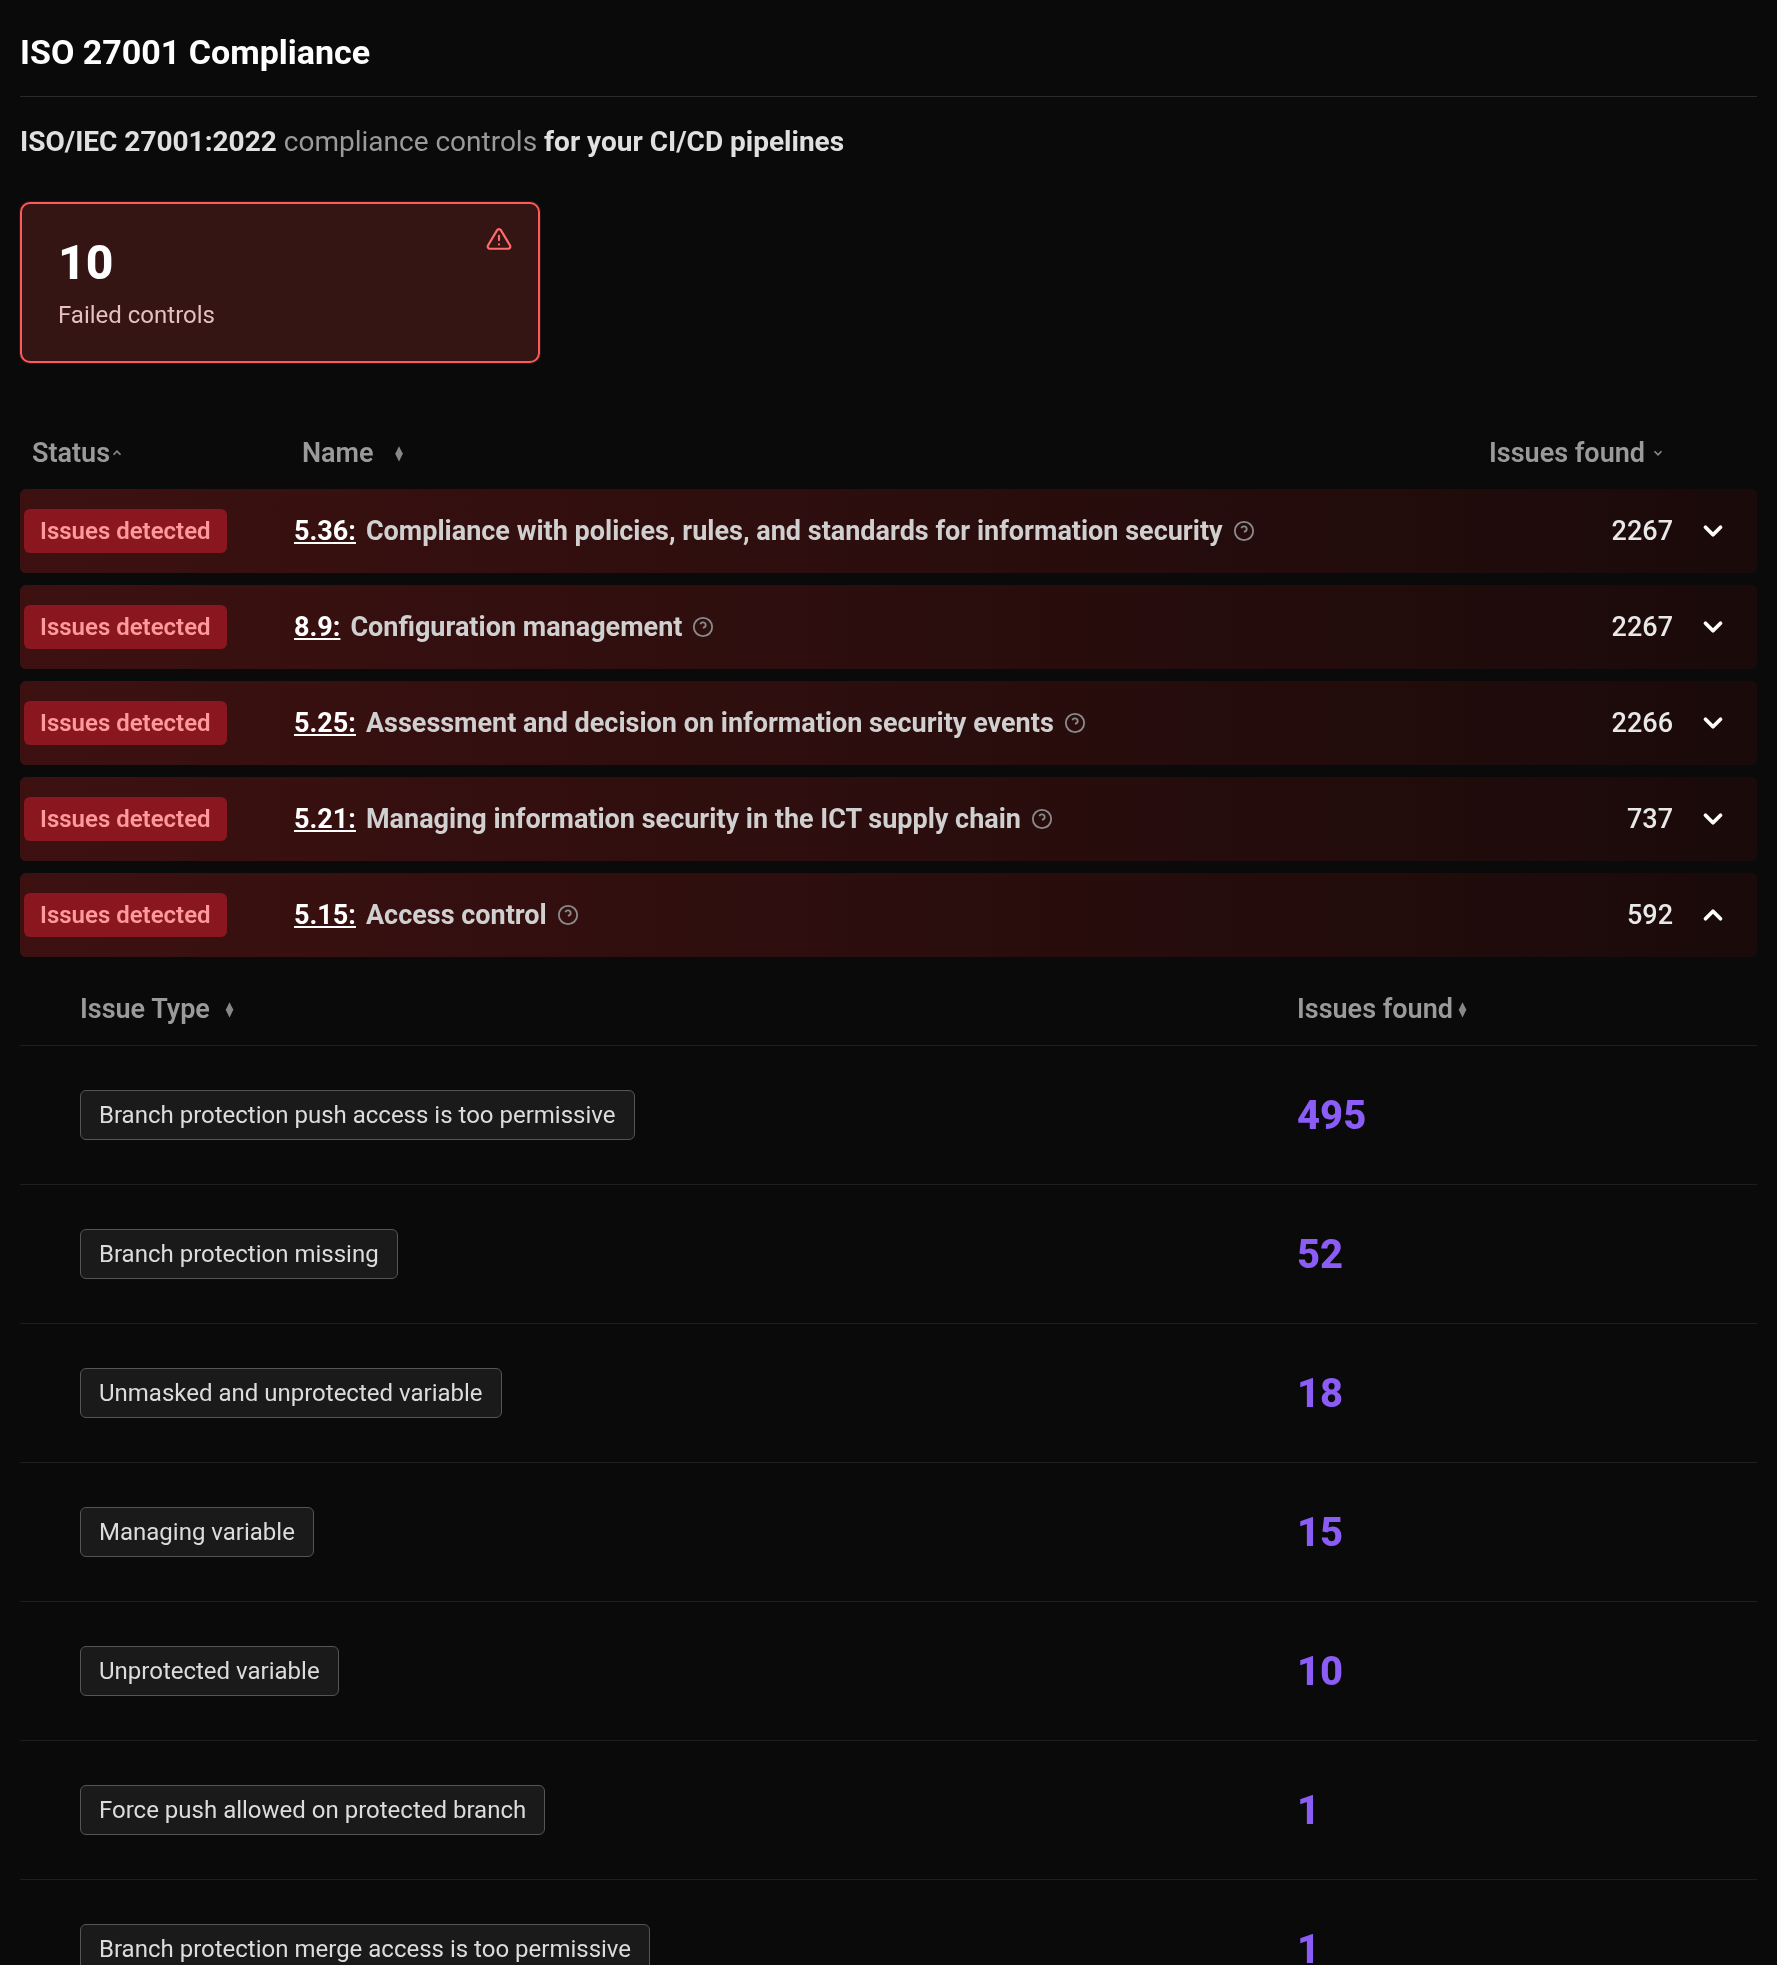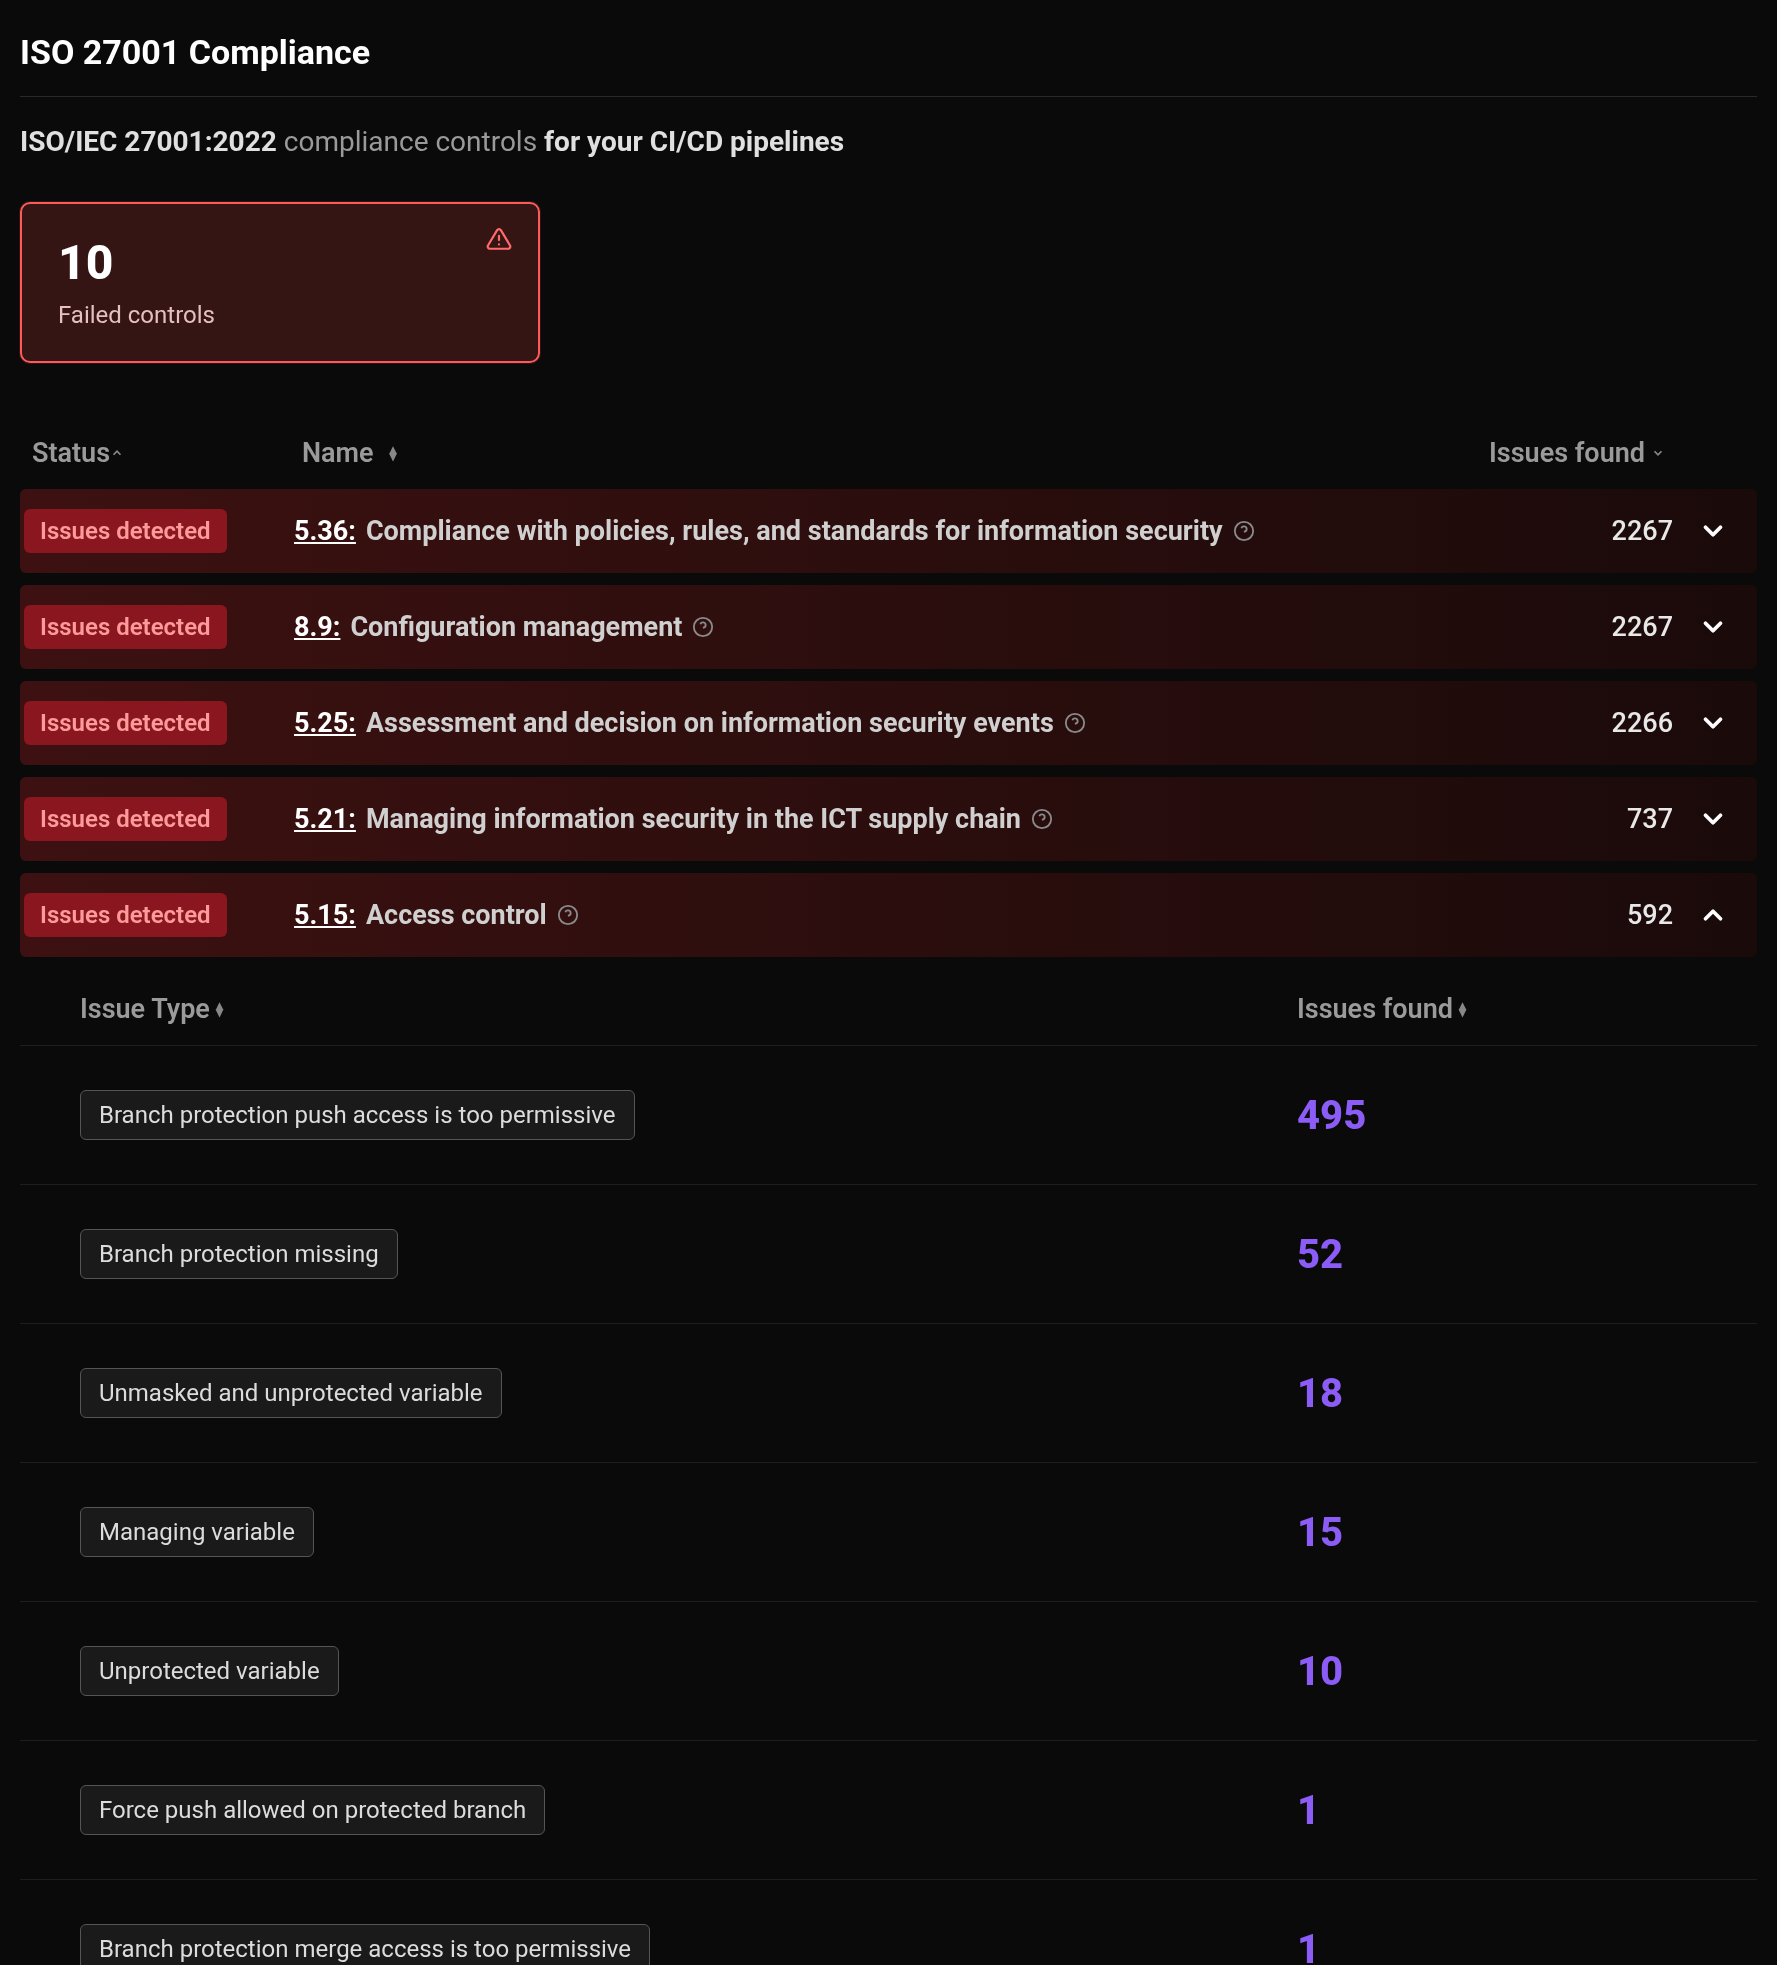--- a/index.html
+++ b/index.html
@@ -64,7 +64,7 @@
     font-weight: 600;
   }
   .col-status { width: 270px; display:flex; align-items:center; gap:0;}
-  .col-name { flex: 1; display:flex; align-items:center; gap:16px;}
+  .col-name { flex: 1; display:flex; align-items:center; gap:22px;}
   .col-issues { width: 220px; text-align: right; display:flex; justify-content:flex-end; align-items:center; gap:6px;}
   .col-expand { width: 80px; }
   .sort-icon { display:inline-flex; flex-direction:column; line-height:0; font-size:14px; color:#888;}

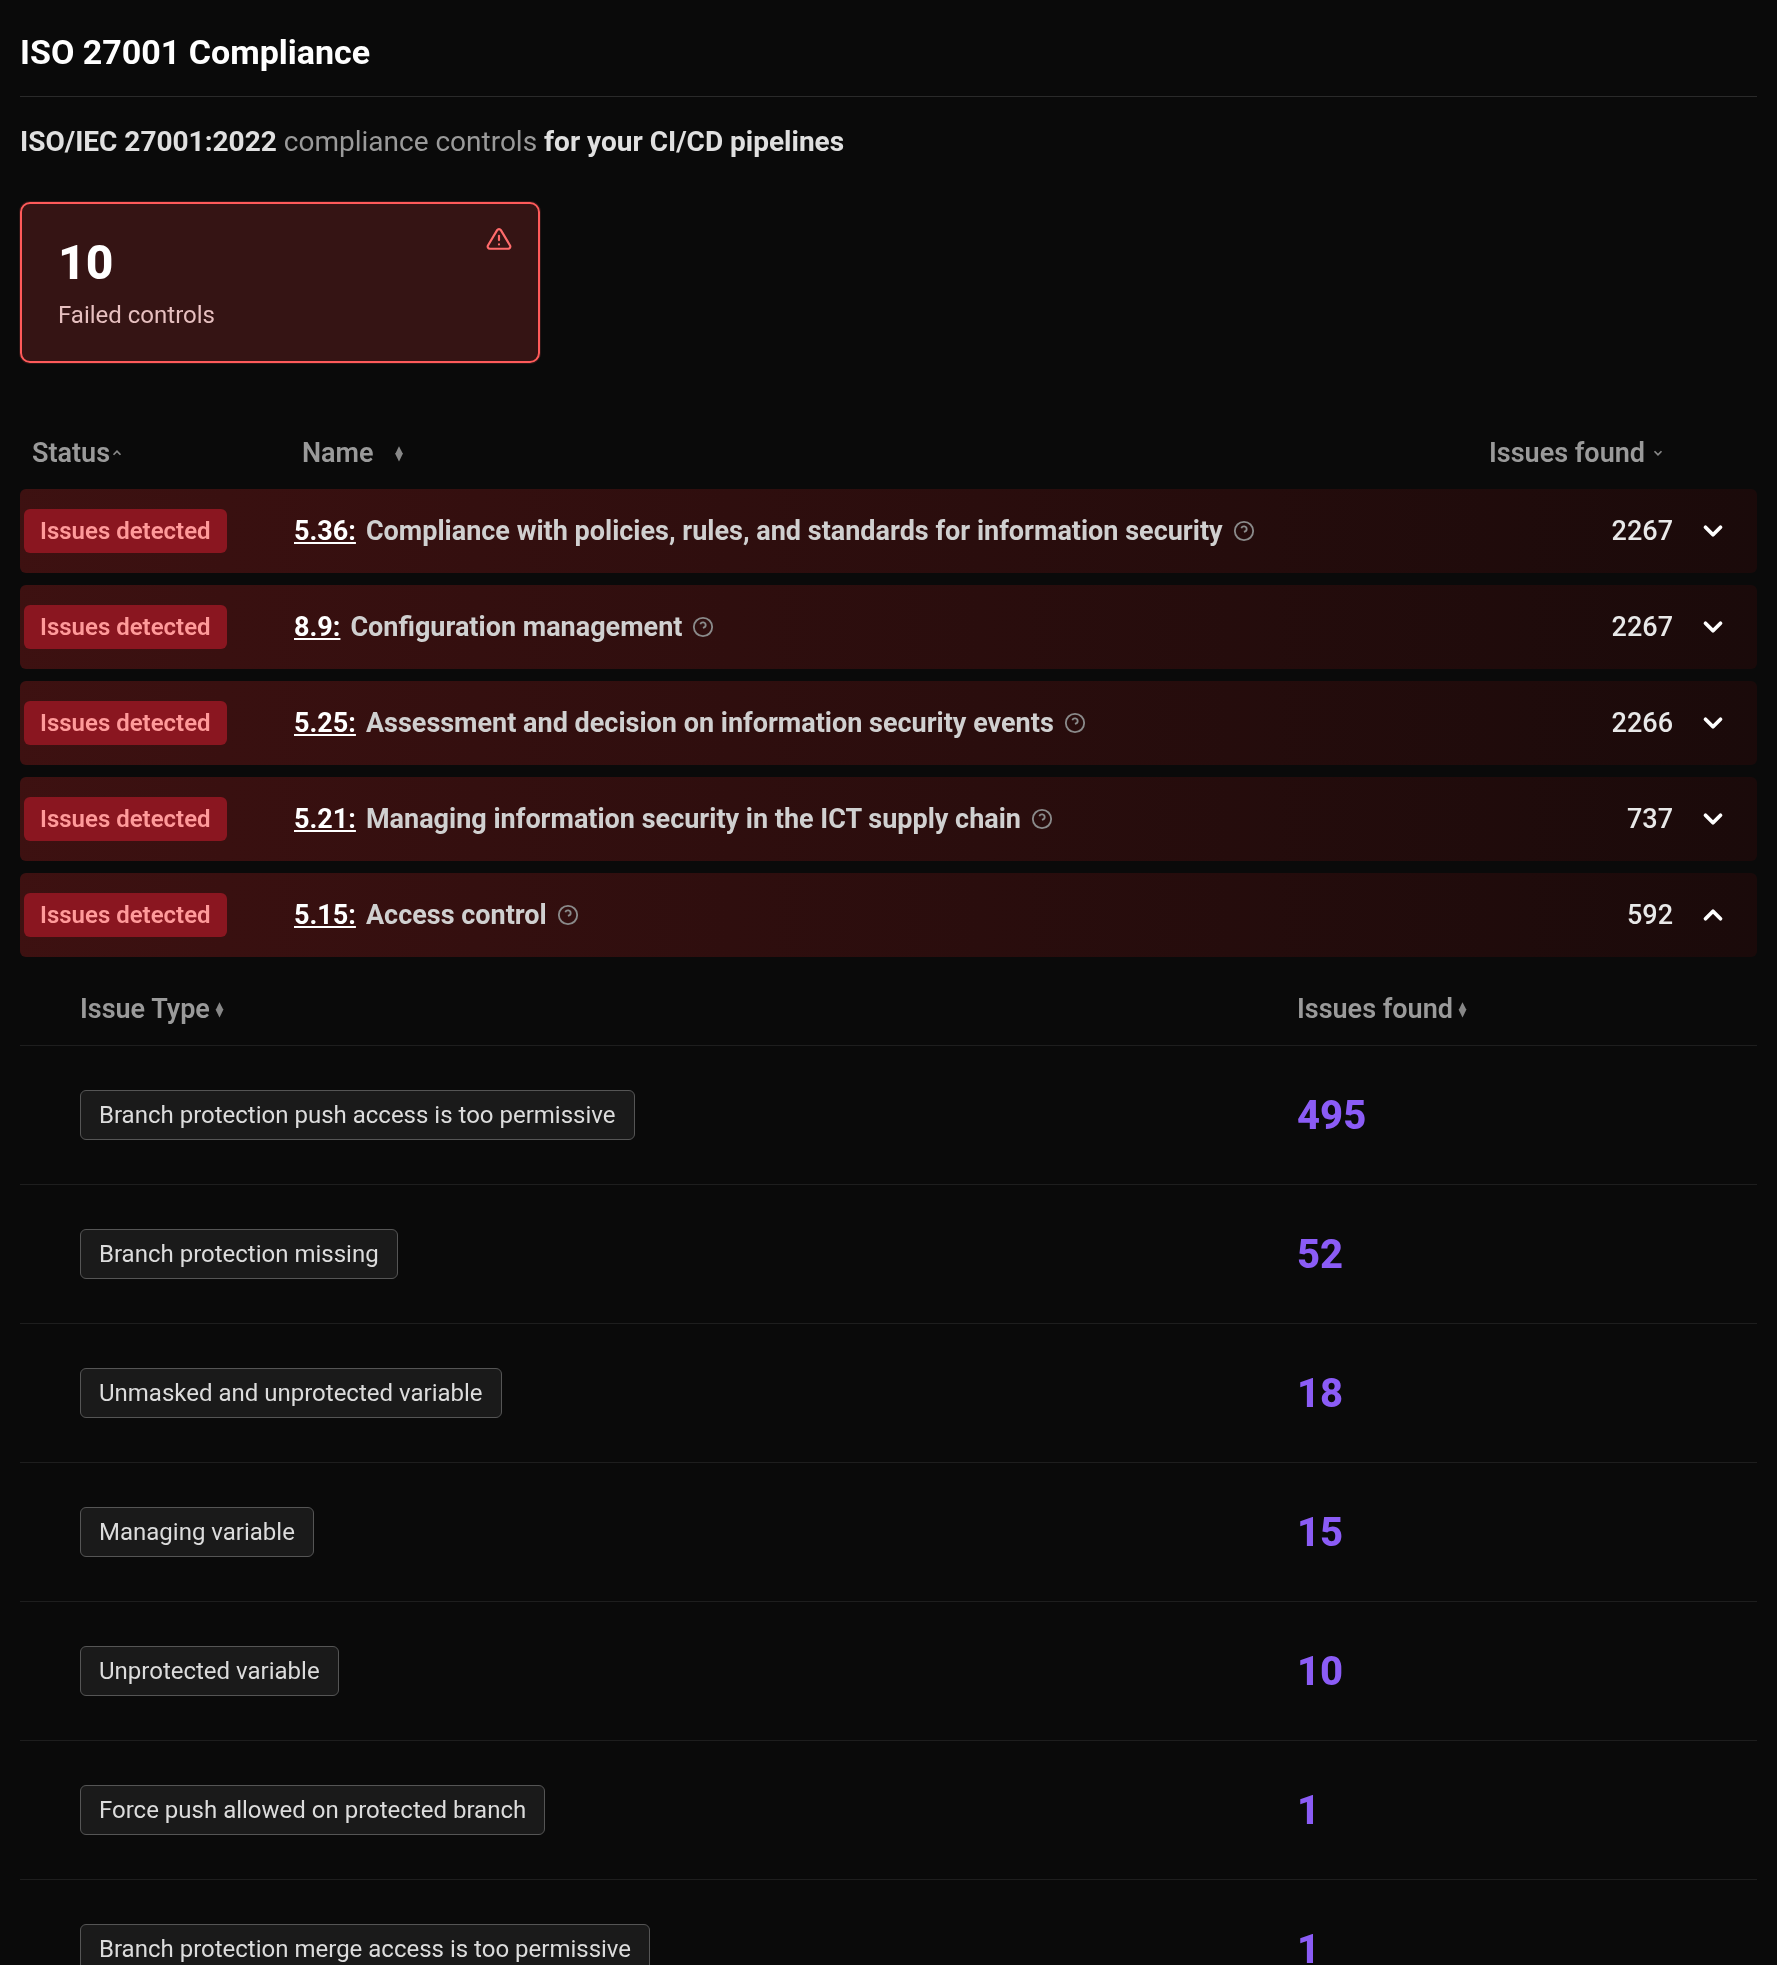--- a/index.html
+++ b/index.html
@@ -119,7 +119,7 @@
     font-size:27px;
     font-weight:600;
   }
-  .inner-head .icol-type { flex:1; display:flex; align-items:center; gap:6px;text-align:center;}
+  .inner-head .icol-type { flex:1; display:flex; align-items:center; gap:16px;text-align:center;}
   .inner-head .icol-count { width: 400px; display:flex; align-items:center; gap:6px;}
   .inner-row {
     display:flex;

